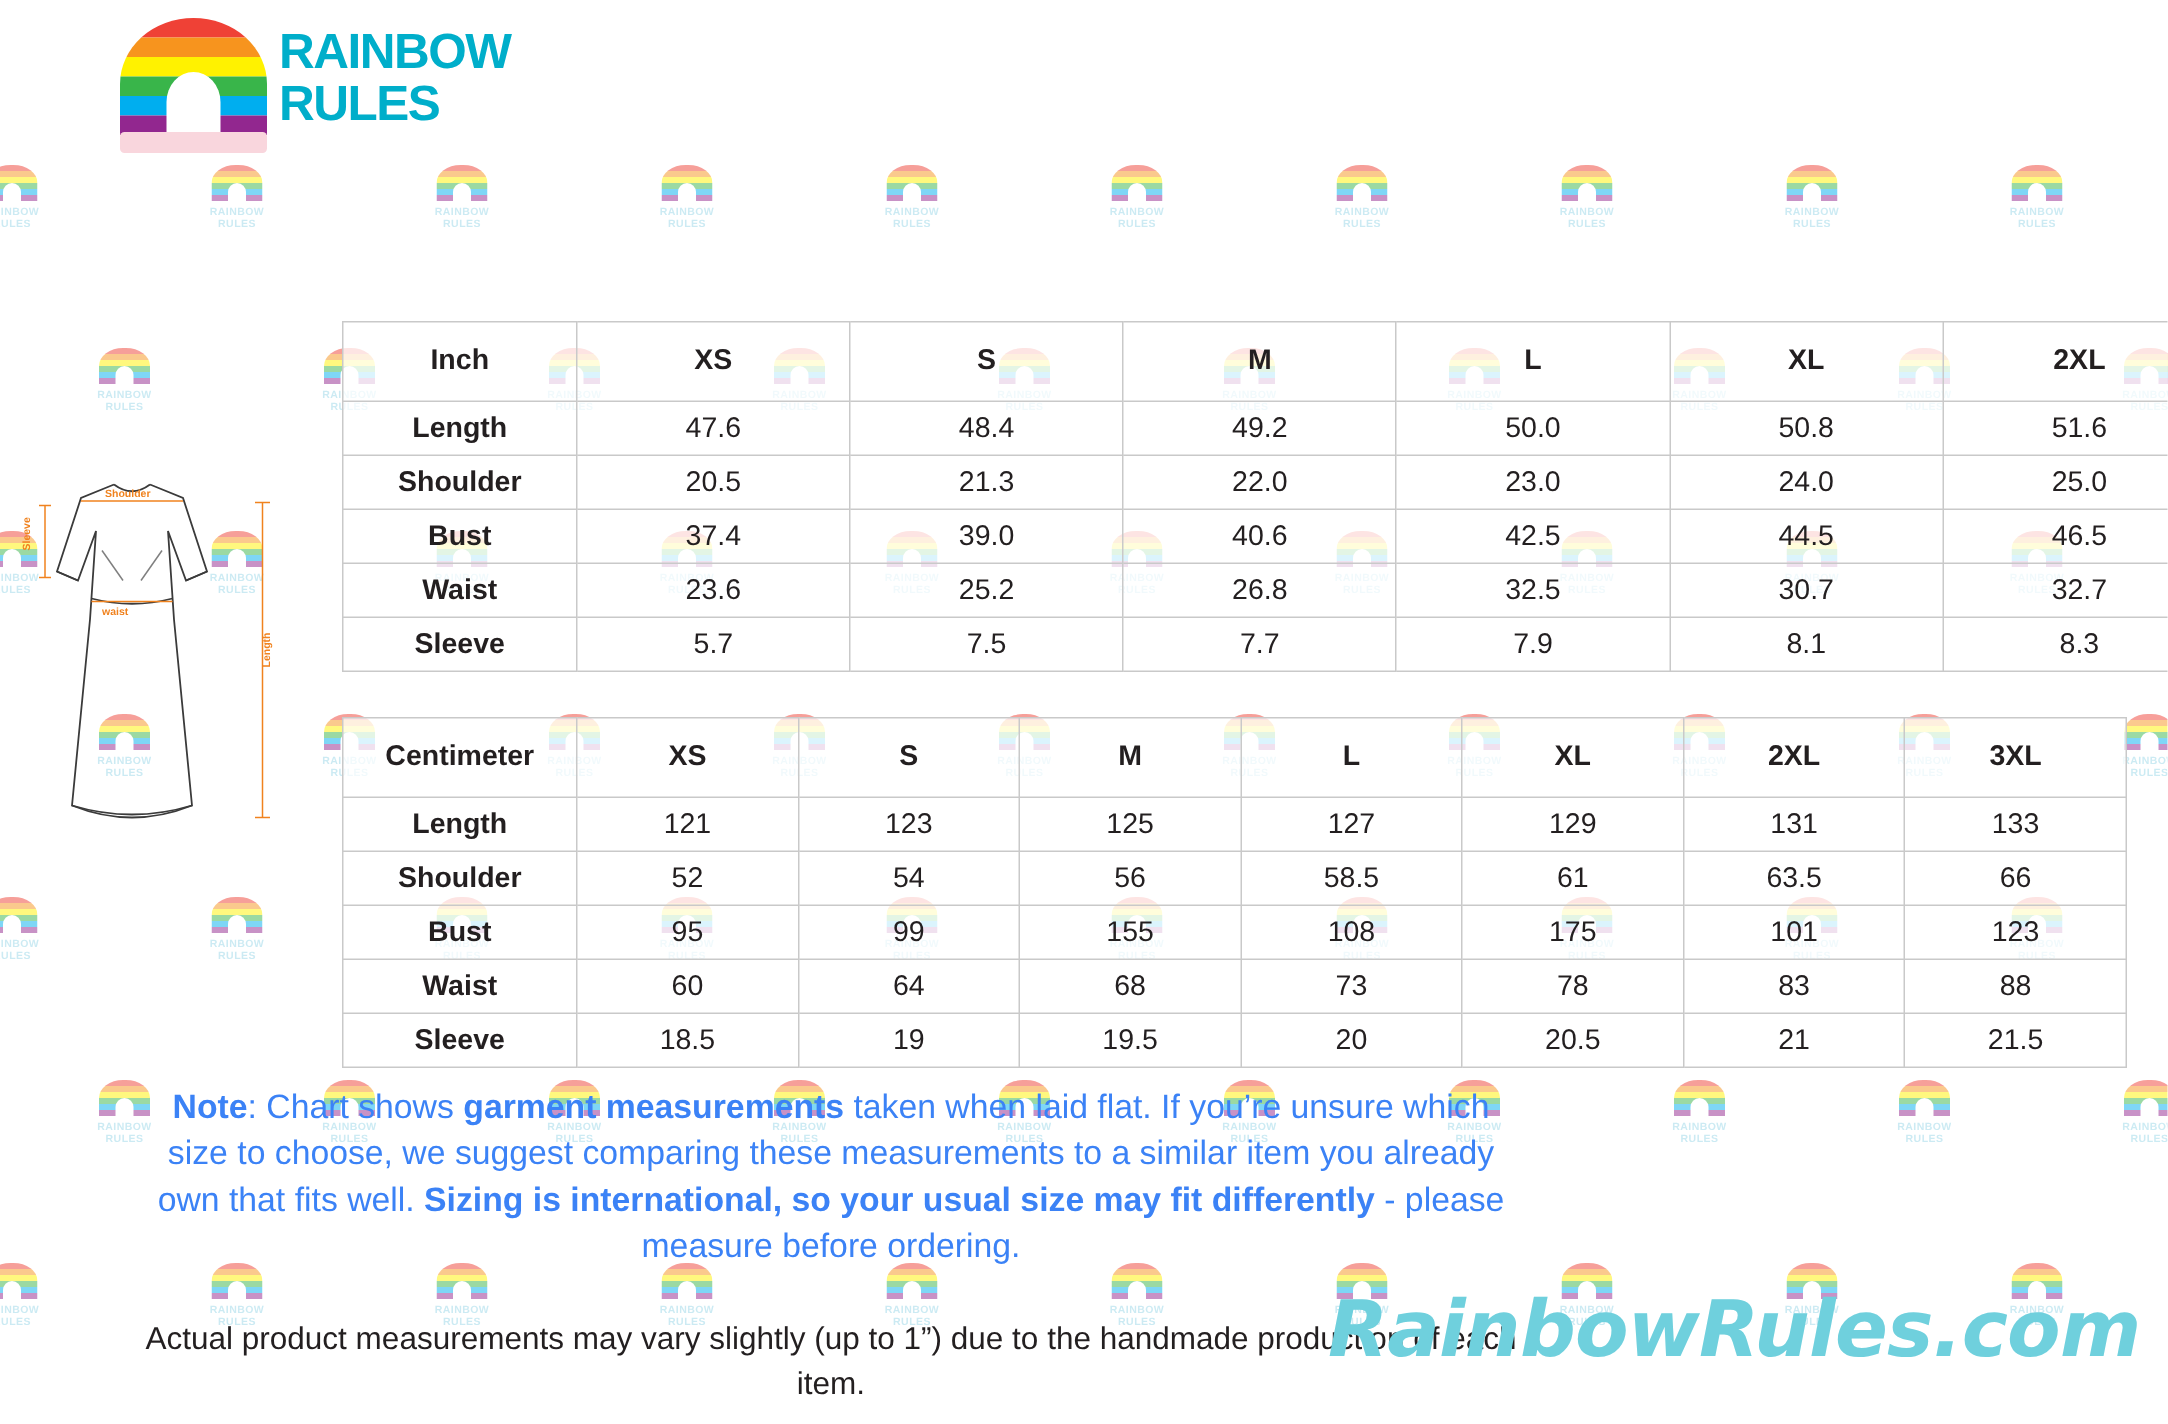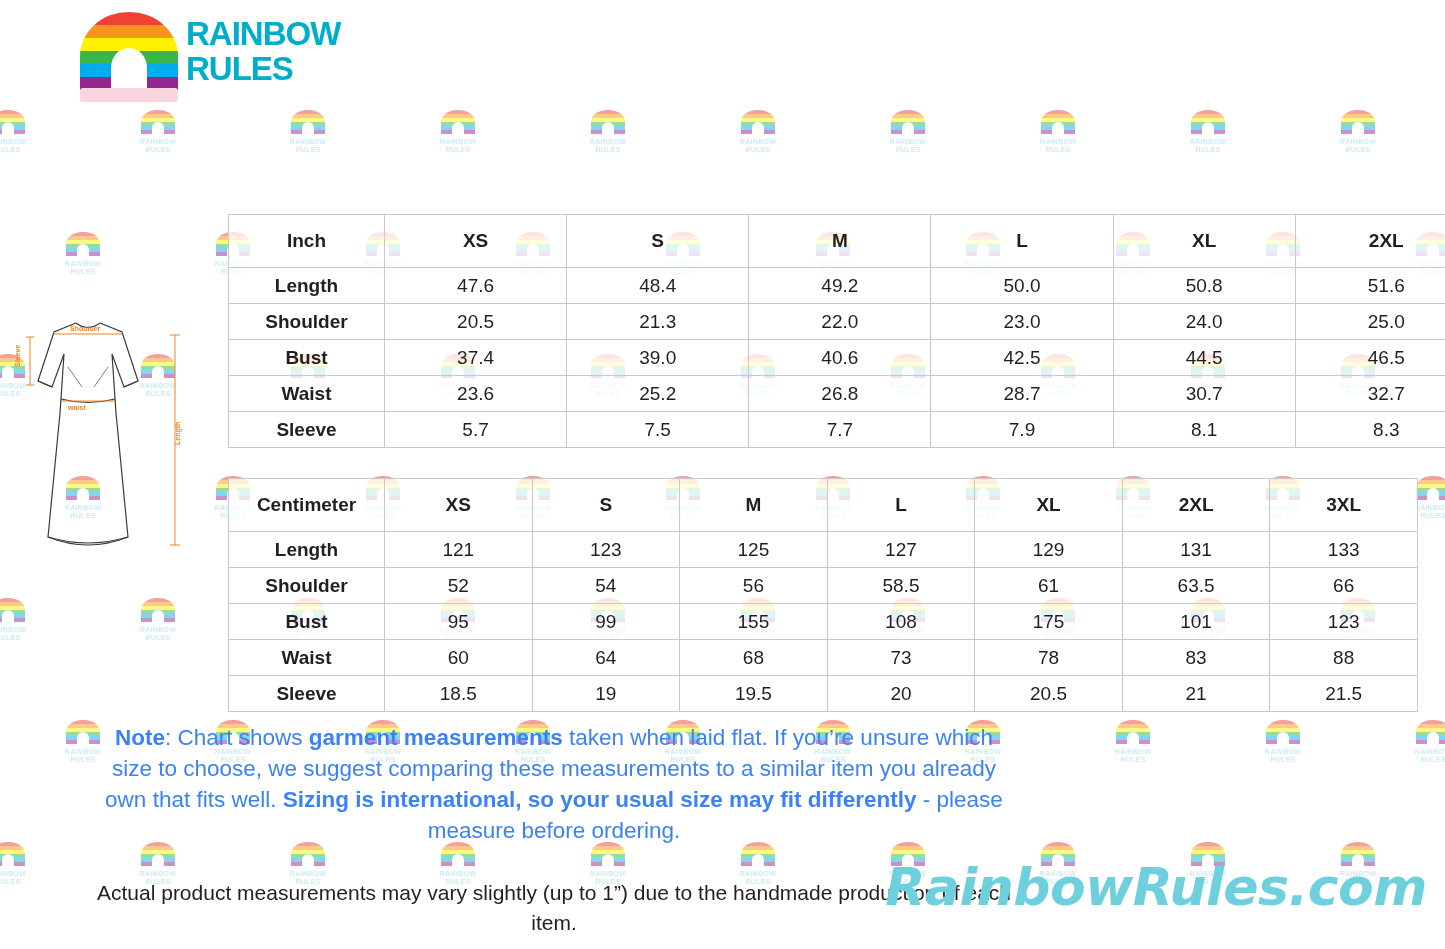--- a/index.html
+++ b/index.html
@@ -1207,7 +1207,7 @@
       <td>23.6</td>
       <td>25.2</td>
       <td>26.8</td>
-      <td>28.7</td>
+      <td>32.5</td>
       <td>30.7</td>
       <td>32.7</td>
       <td>34.6</td>

